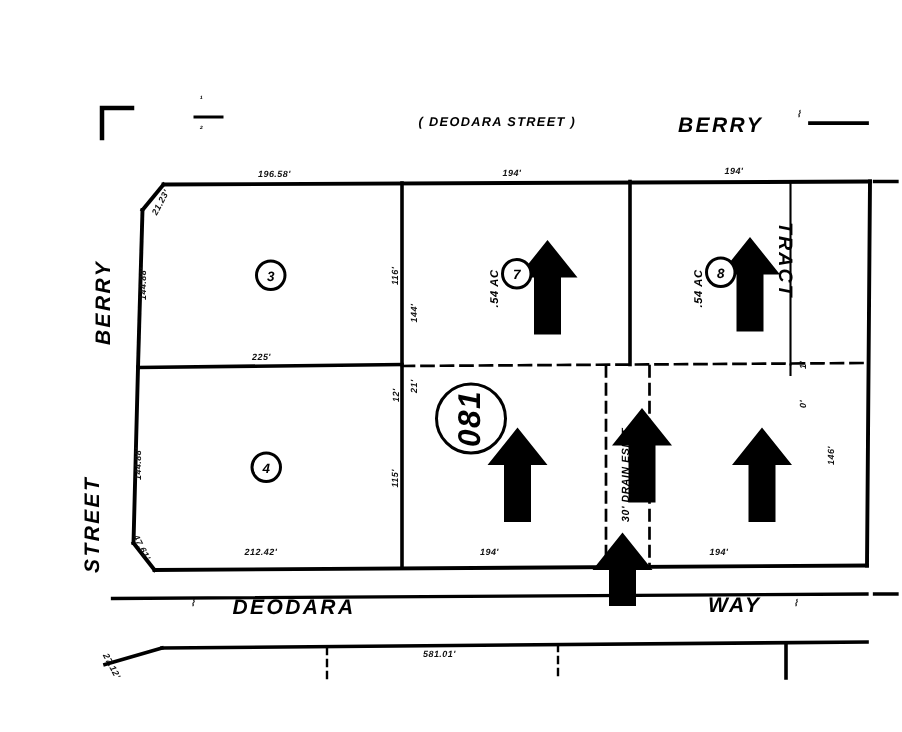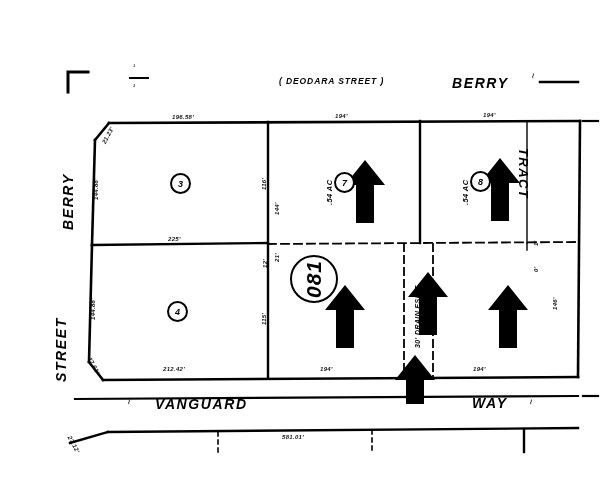--- a/index.html
+++ b/index.html
@@ -113,7 +113,7 @@
   <div class="t street-sub" style="left:258px;top:76px;margin-left:21px;">( DEODARA STREET )</div>
   <div class="t street-name" style="left:452px;top:75px;">BERRY</div>
 
-  <div class="t street-name" style="left:155px;top:396px;">VANGUARD</div>
+  <div class="t street-name" style="left:155px;top:396px;">DEODARA</div>
   <div class="t street-name" style="left:472px;top:395px;">WAY</div>
 
   <div class="t street-name r90" style="left:60px;top:230px;">BERRY</div>

